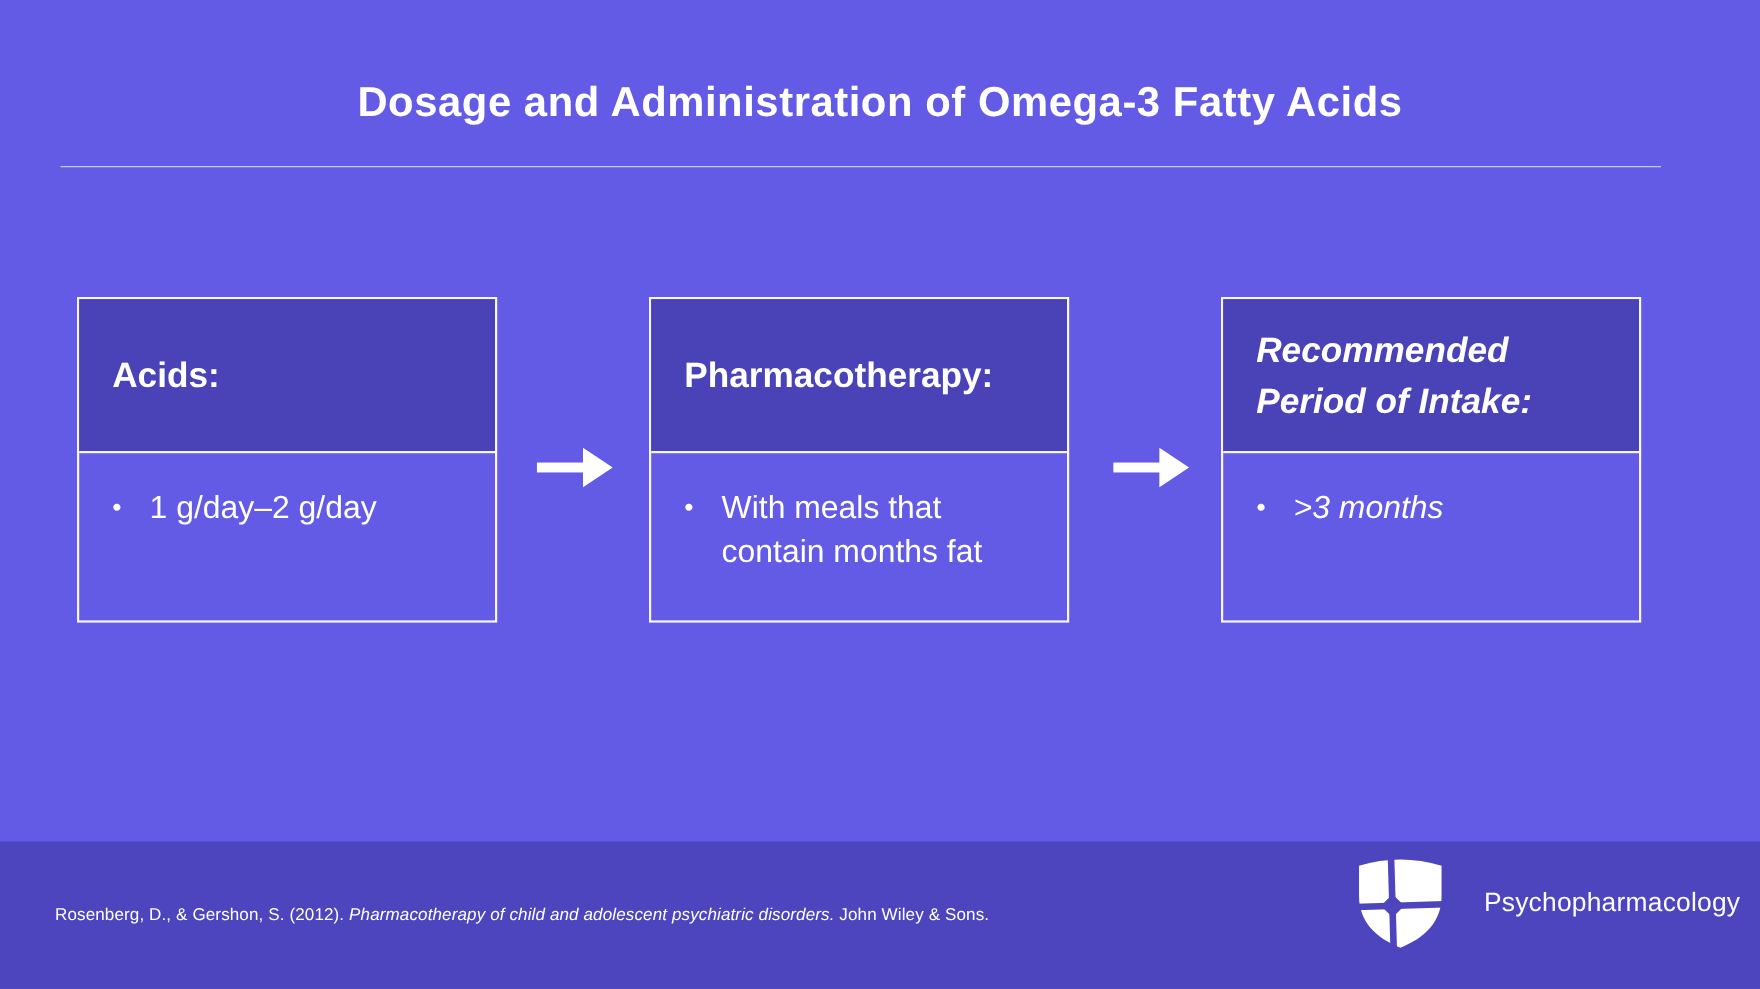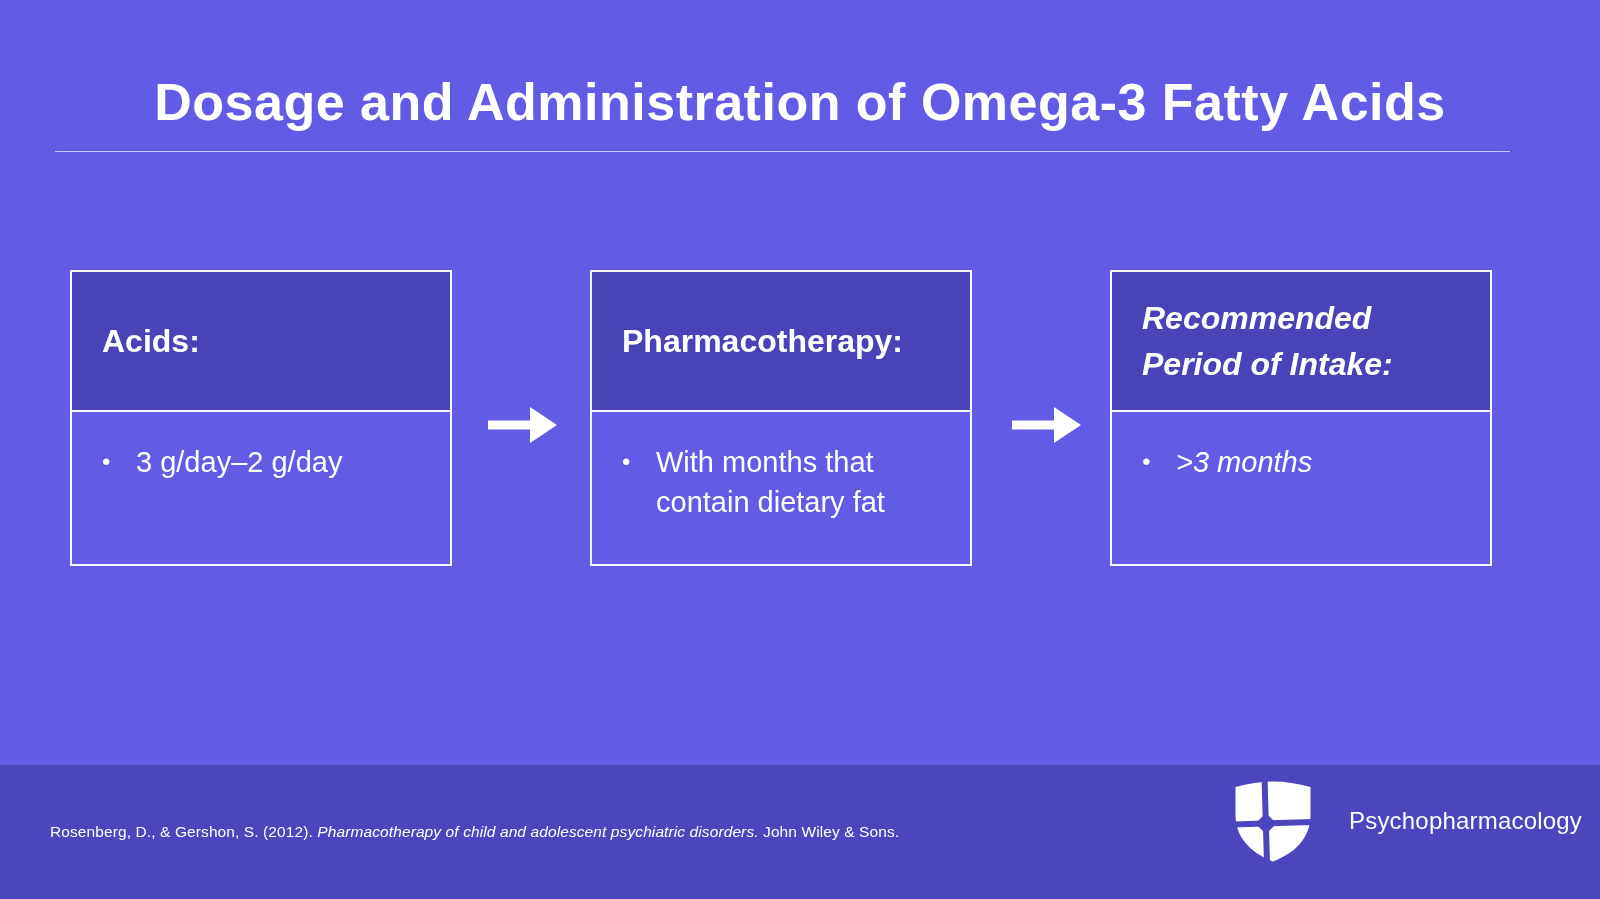--- a/index.html
+++ b/index.html
@@ -23,7 +23,7 @@
     left: 0;
     width: 100%;
     text-align: center;
-    font-size: 52px;
+    font-size: 38px;
     font-weight: 700;
     letter-spacing: 0.5px;
     color: #ffffff;

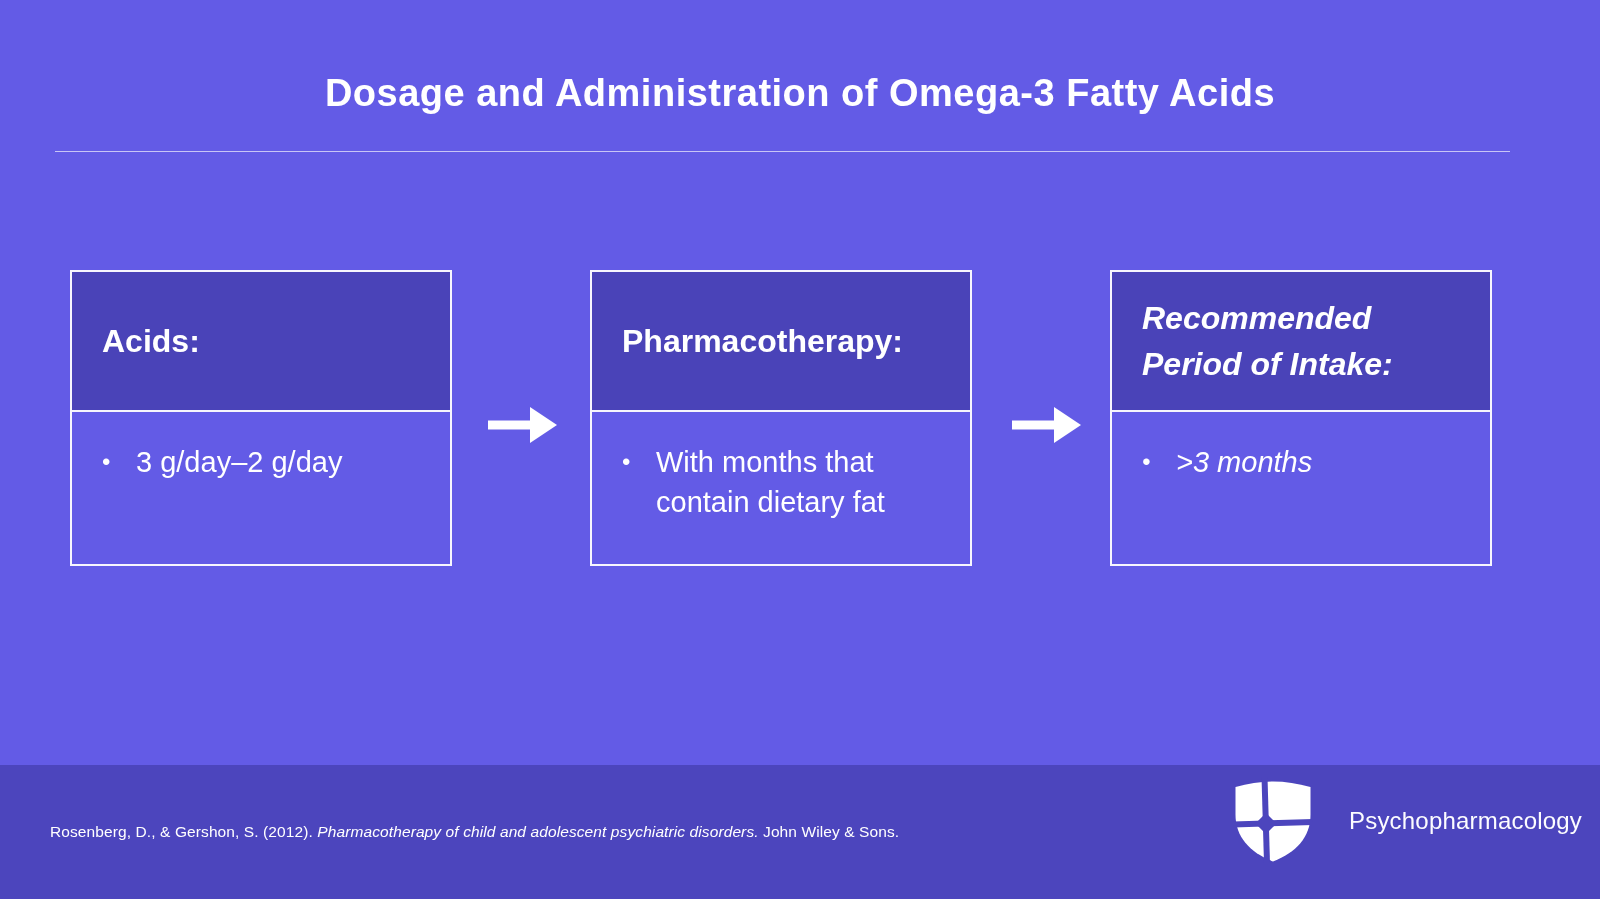--- a/index.html
+++ b/index.html
@@ -145,7 +145,7 @@
     <div class="box-body">
       <div class="bullet-item">
         <span class="bullet-dot">•</span>
-        <span class="bullet-text">3 g/day–2 g/day</span>
+        <span class="bullet-text">1 g/day–2 g/day</span>
       </div>
     </div>
   </div>

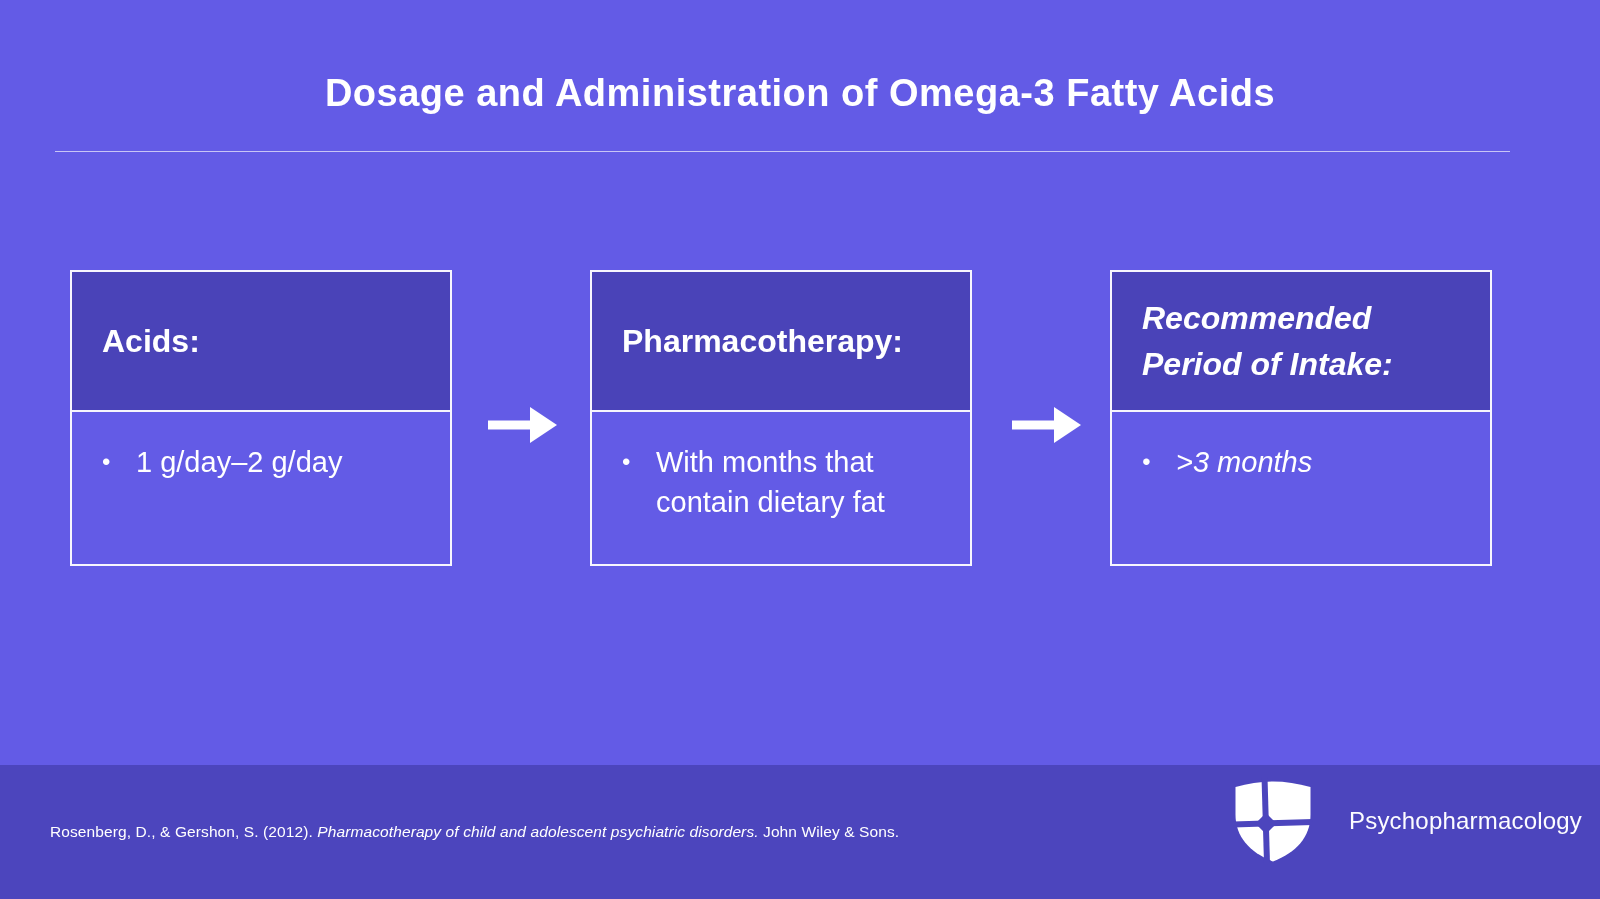--- a/index.html
+++ b/index.html
@@ -162,7 +162,7 @@
     <div class="box-body">
       <div class="bullet-item">
         <span class="bullet-dot">•</span>
-        <span class="bullet-text">With months that contain dietary fat</span>
+        <span class="bullet-text">With meals that contain months fat</span>
       </div>
     </div>
   </div>

